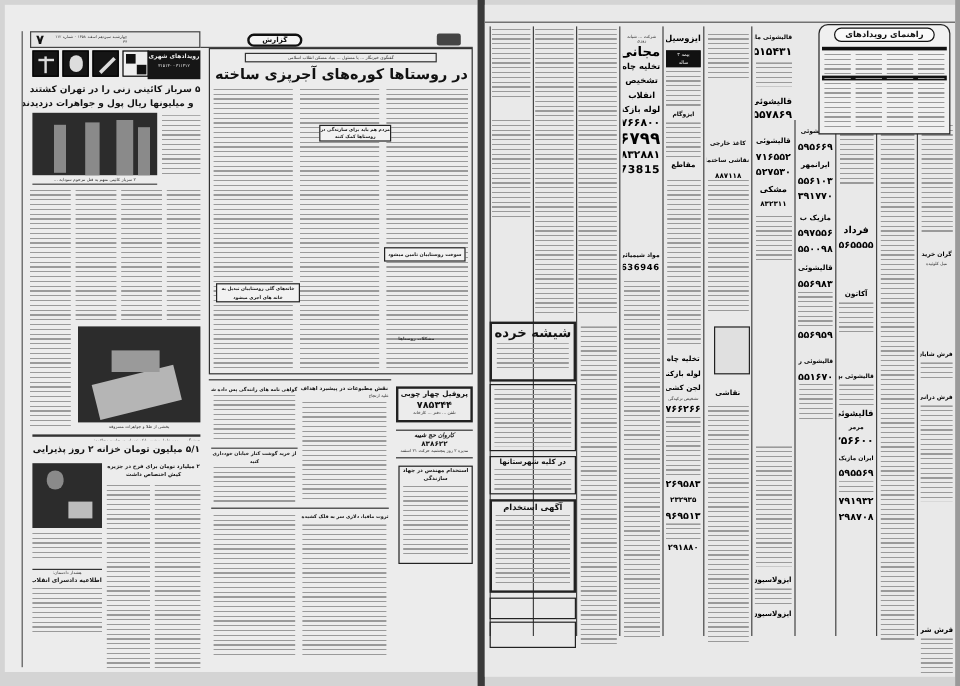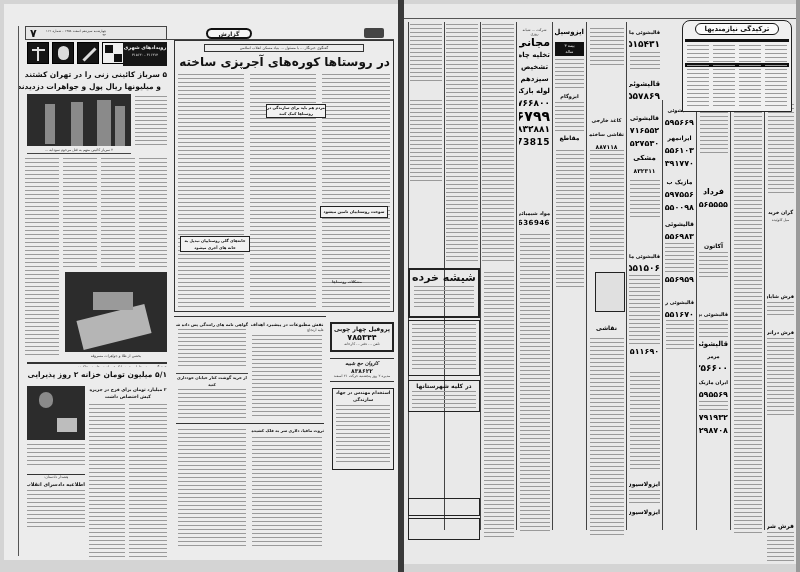--- a/index.html
+++ b/index.html
@@ -344,7 +344,7 @@
     </div>
 
     <div class="guide" style="left:278px;top:16px">
-      <div class="gt">ترکیدگی نیازمندیها</div>
+      <div class="gt">راهنمای رویدادهای</div>
       <div class="row" style="left:2px;top:18px;width:104px;height:3px"></div>
       <div class="row" style="left:2px;top:42px;width:104px;height:4px"></div>
       <div class="txt hatch" style="position:absolute;left:4px;top:24px;width:22px;height:64px"></div>

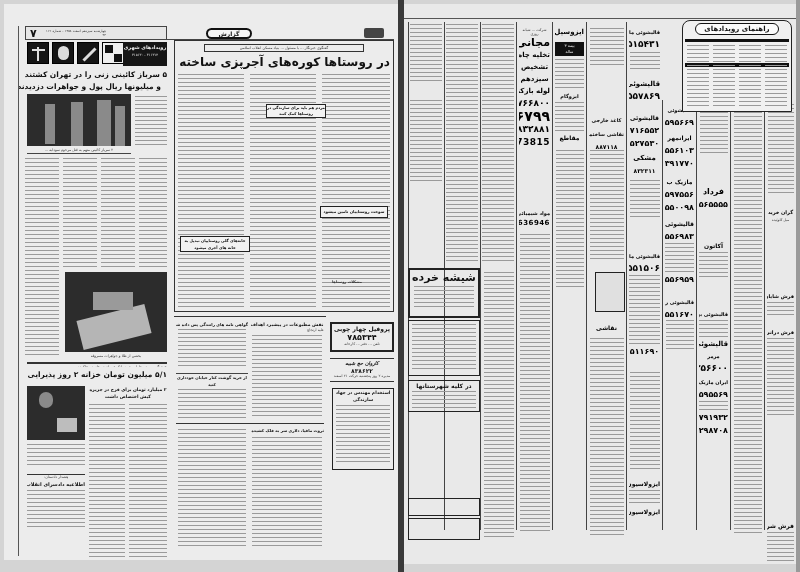--- a/index.html
+++ b/index.html
@@ -184,7 +184,7 @@
         <div class="big">مجانی</div>
         <div class="big" style="font-size:7px">تخلیه چاه</div>
         <div class="big" style="font-size:7px">تشخیص</div>
-        <div class="big" style="font-size:7px">سیزدهم</div>
+        <div class="big" style="font-size:7px">انقلاب</div>
         <div class="big" style="font-size:7px">لوله بازکنی</div>
         <div class="num" style="font-size:9px">۷۶۶۸۰۰</div>
         <div class="num" style="font-size:14px">۷۶۶۷۹۹</div>

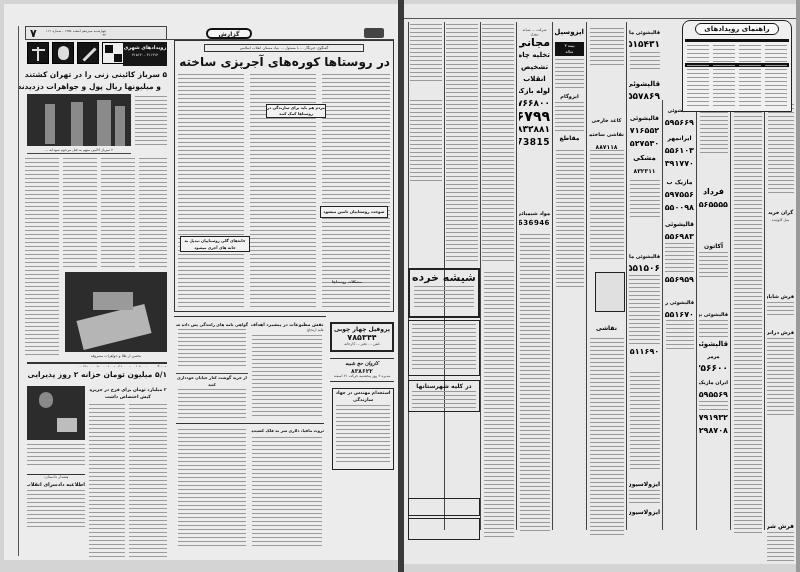--- a/index.html
+++ b/index.html
@@ -249,12 +249,6 @@
         <div class="num" style="font-size:6px">۸۳۲۳۱۱</div>
       </div>
       <div class="txt hatch" style="position:absolute;left:3px;top:158px;width:30px;height:40px"></div>
-      <div class="ad" style="top:228px">
-        <div class="big" style="font-size:5px">قالیشوئی مازیار</div>
-        <div class="num" style="font-size:9px">۵۵۱۵۰۶</div>
-        <div class="txt hatch" style="height:70px"></div>
-        <div class="num" style="font-size:8px">۵۱۱۶۹۰</div>
-      </div>
       <div class="txt hatch" style="position:absolute;left:3px;top:350px;width:30px;height:100px"></div>
       <div class="ad" style="top:456px">
         <div class="big" style="font-size:6px">ایزولاسیون</div>

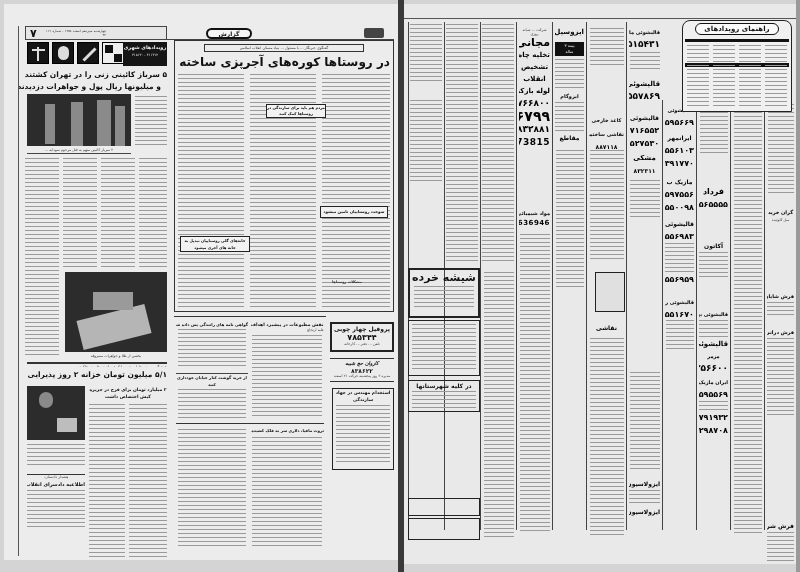--- a/index.html
+++ b/index.html
@@ -210,6 +210,19 @@
         <div class="big" style="font-size:6px">مقاطع</div>
       </div>
       <div class="txt hatch" style="position:absolute;left:3px;top:128px;width:28px;height:140px"></div>
+      <div class="ad" style="top:272px">
+        <div class="big" style="font-size:6px">تخلیه چاه</div>
+        <div class="big" style="font-size:6px">لوله بازکنی</div>
+        <div class="big" style="font-size:6px">لجن کشی</div>
+        <div class="sm">تشخیص ترکیدگی</div>
+        <div class="num" style="font-size:8px">۷۶۶۲۶۶</div>
+        <div class="txt hatch" style="height:50px"></div>
+        <div class="num" style="font-size:8px">۲۶۹۵۸۳</div>
+        <div class="num" style="font-size:6px">۲۳۲۹۳۵</div>
+        <div class="num" style="font-size:8px">۹۶۹۵۱۳</div>
+        <div class="txt hatch" style="height:14px"></div>
+        <div class="num" style="font-size:7px">۲۹۱۸۸۰</div>
+      </div>
     </div>
 
     <div class="adcol" style="left:182px;width:40px">

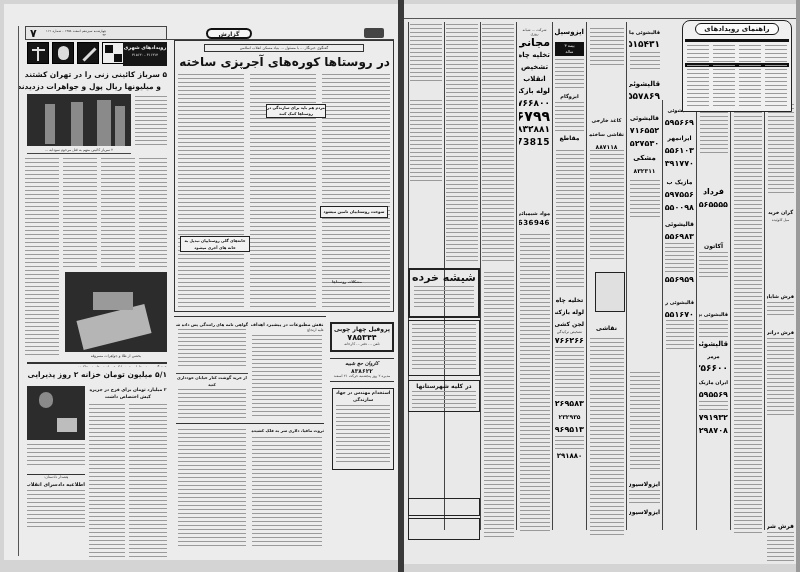--- a/index.html
+++ b/index.html
@@ -171,6 +171,10 @@
       <div class="title" style="font-size:6px;line-height:10px">در کلیه شهرستانها</div>
       <div class="txt hatch" style="margin:0 3px;height:18px"></div>
     </div>
+    <div class="box" style="left:4px;top:412px;width:72px;height:78px;border-width:2px;direction:rtl;text-align:center">
+      <div class="title" style="font-size:7px;line-height:11px">آگهی استخدام</div>
+      <div class="txt hatch" style="margin:0 3px;height:60px"></div>
+    </div>
     <div class="box" style="left:4px;top:494px;width:72px;height:18px"></div>
     <div class="box" style="left:4px;top:514px;width:72px;height:22px"></div>
 

